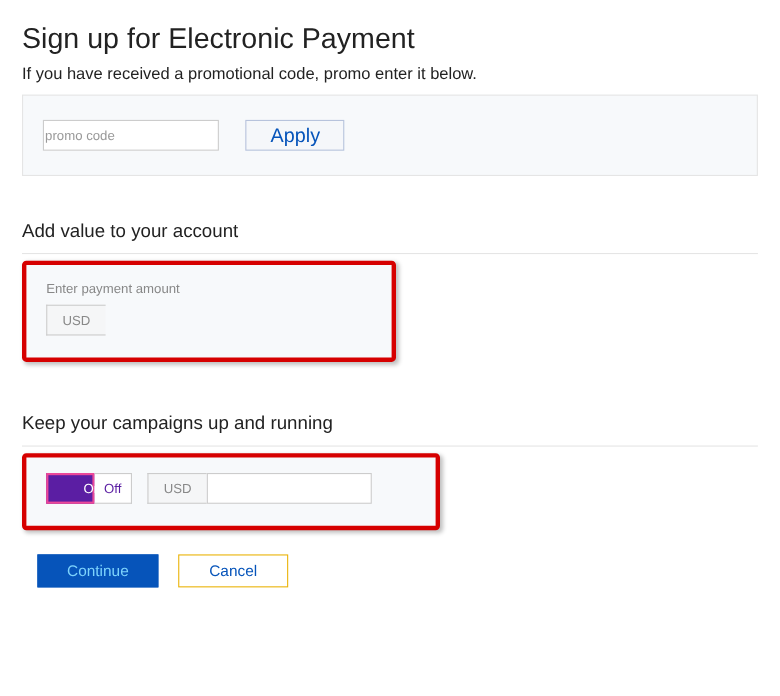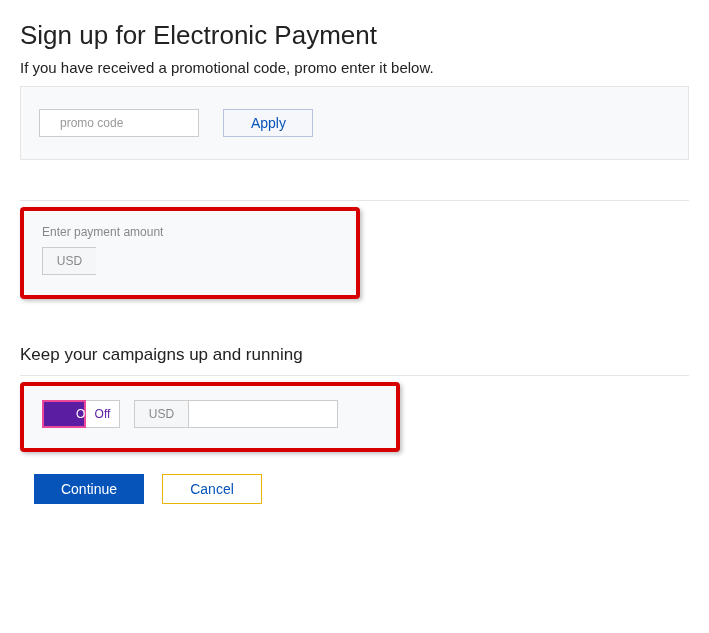--- a/index.html
+++ b/index.html
@@ -35,7 +35,7 @@
     width: 160px;
     height: 28px;
     border: 1px solid #ccc;
-    padding: 0 20px;
+    padding: 0 1px;
     font-size: 12px;
     color: #999;
     vertical-align: middle;

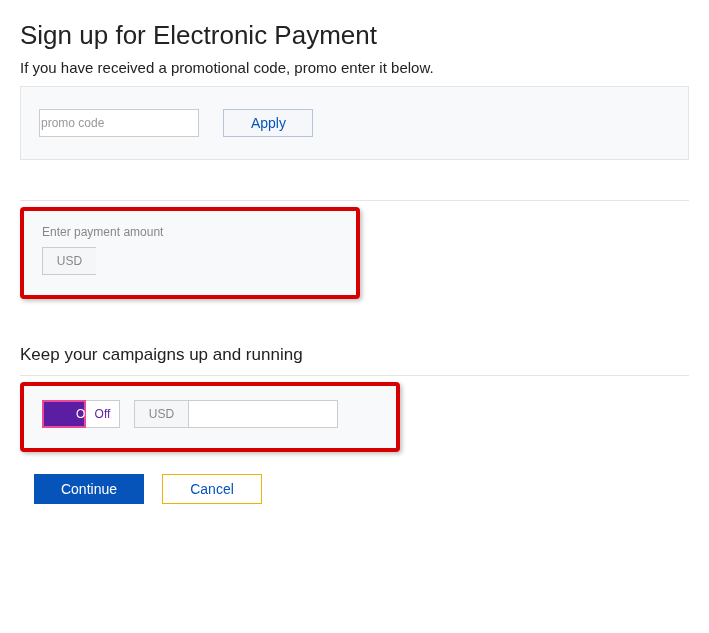--- a/index.html
+++ b/index.html
@@ -48,7 +48,7 @@
     background: #f5f7fa;
     border: 1px solid #b7c3dc;
     color: #0654ba;
-    font-size: 14px;
+    font-size: 18px;
     cursor: pointer;
     vertical-align: middle;
   }

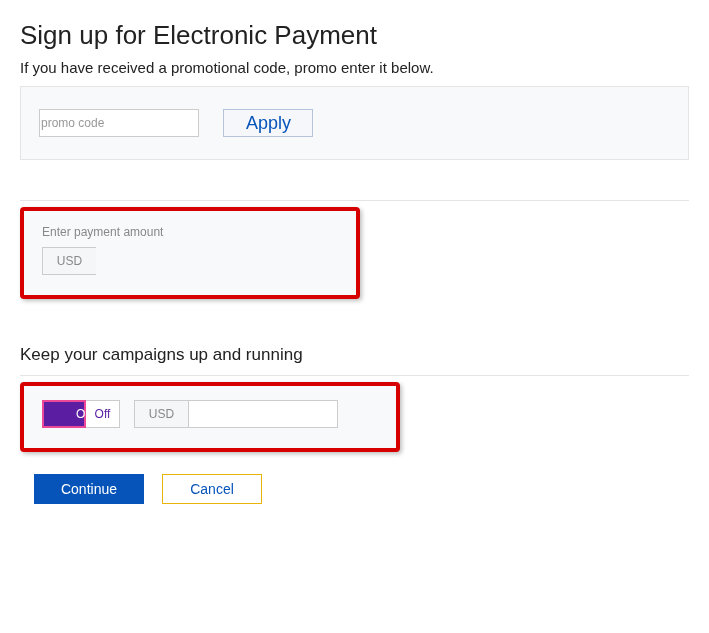--- a/index.html
+++ b/index.html
@@ -204,6 +204,7 @@
     <button class="apply-btn">Apply</button>
   </div>
 
+  <p class="section-heading">Add value to your account</p>
   <hr class="section-divider">
 
   <div class="highlight-box highlight-1">

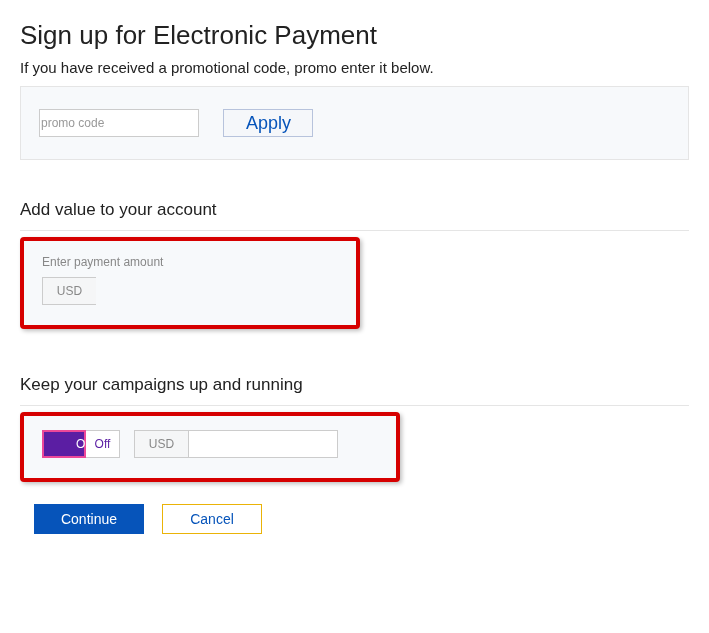--- a/index.html
+++ b/index.html
@@ -174,7 +174,7 @@
   }
   .continue-btn {
     background: #0654ba;
-    color: #ffffff;
+    color: #7dd3fc;
     border: 1px solid #0654ba;
     width: 110px;
     height: 30px;

